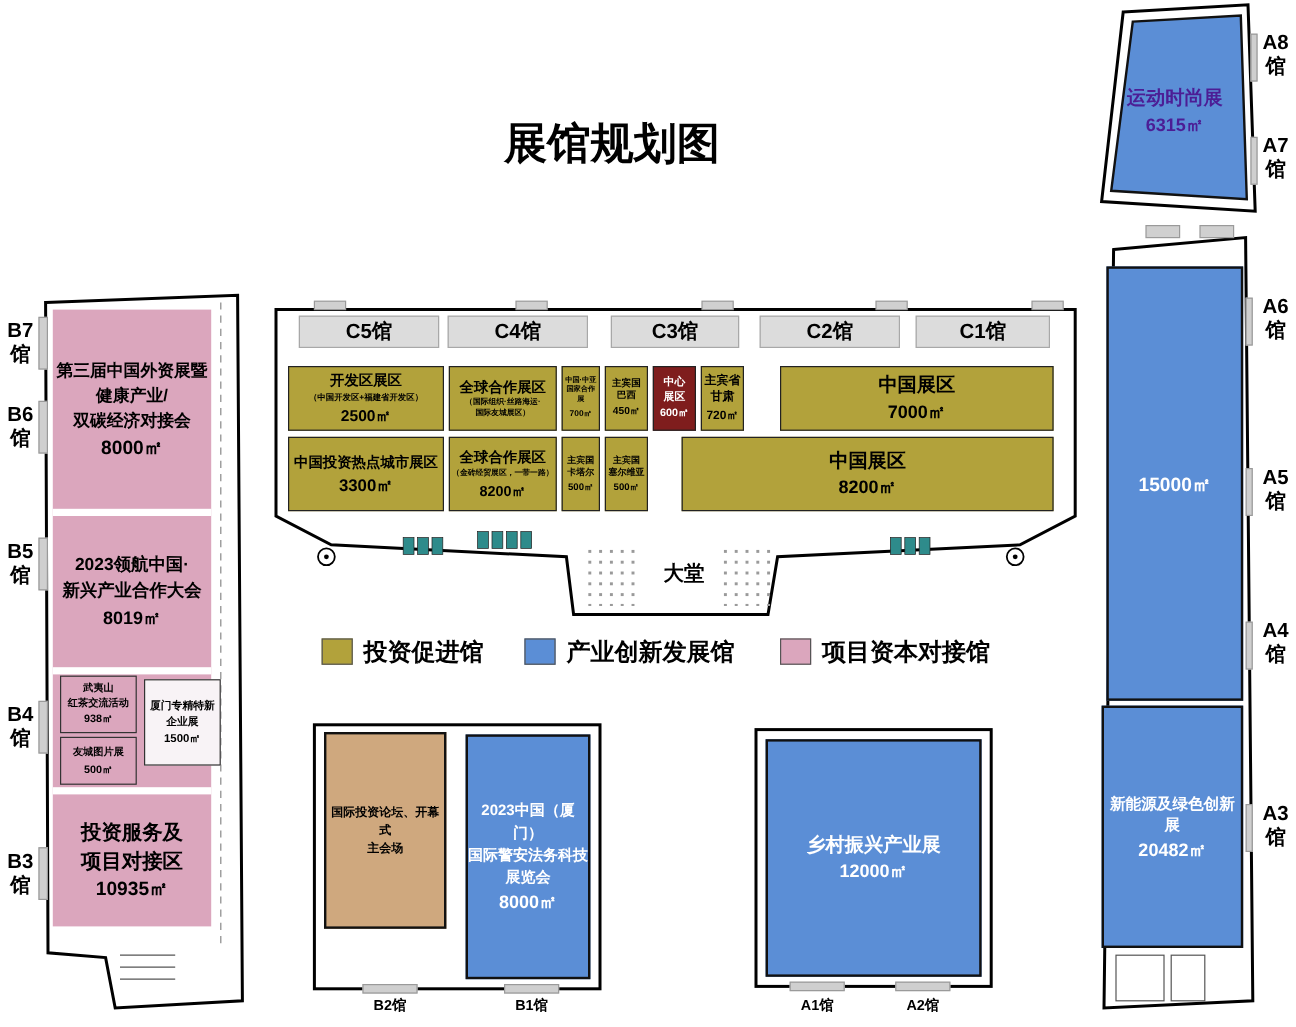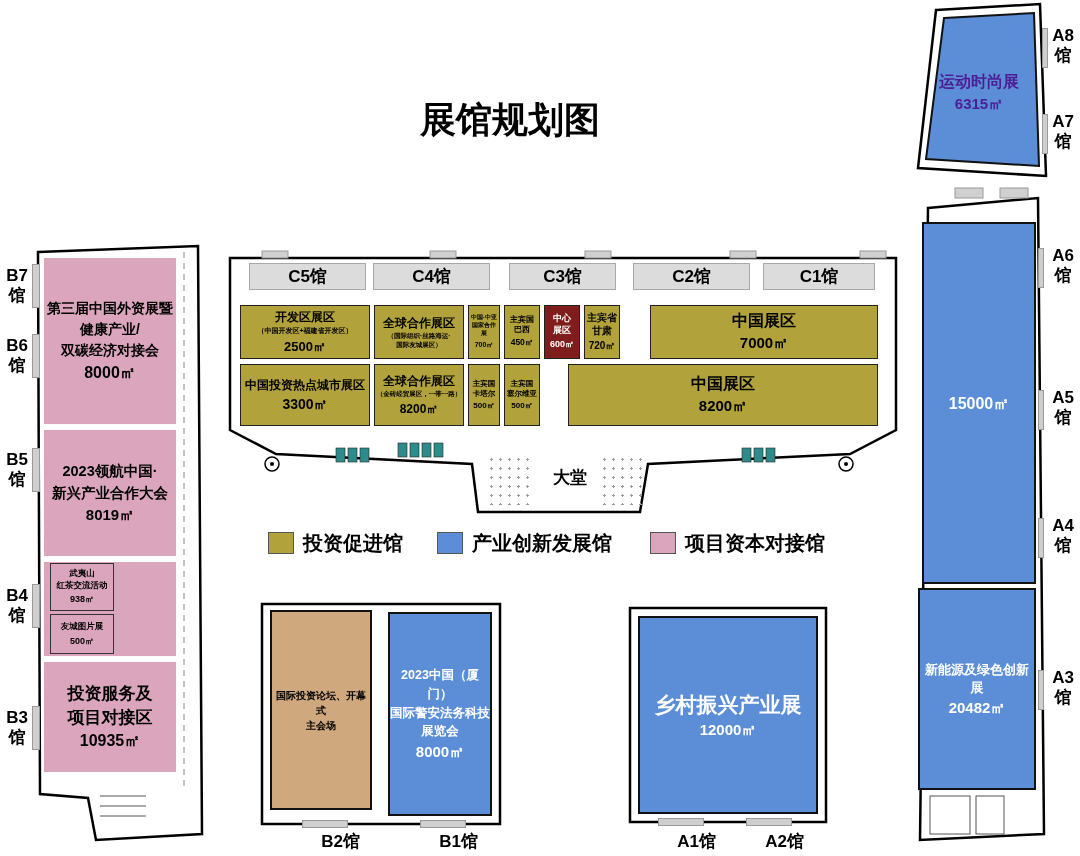--- a/index.html
+++ b/index.html
@@ -125,6 +125,11 @@
     <div class="zn" style="font-size:8.5px">友城图片展</div>
     <div class="za" style="font-size:9px">500㎡</div>
   </div>
+  <div class="zone smallbox" style="left:120px;top:566px;width:64px;height:72px;background:#f8f3f6">
+    <div class="zn" style="font-size:9px;line-height:1.4">厦门专精特新
+企业展</div>
+    <div class="za" style="font-size:9.5px">1500㎡</div>
+  </div>
   <div class="zone" style="left:44px;top:662px;width:132px;height:110px">
     <div class="zn" style="font-size:17px;line-height:1.4">投资服务及
 项目对接区</div>

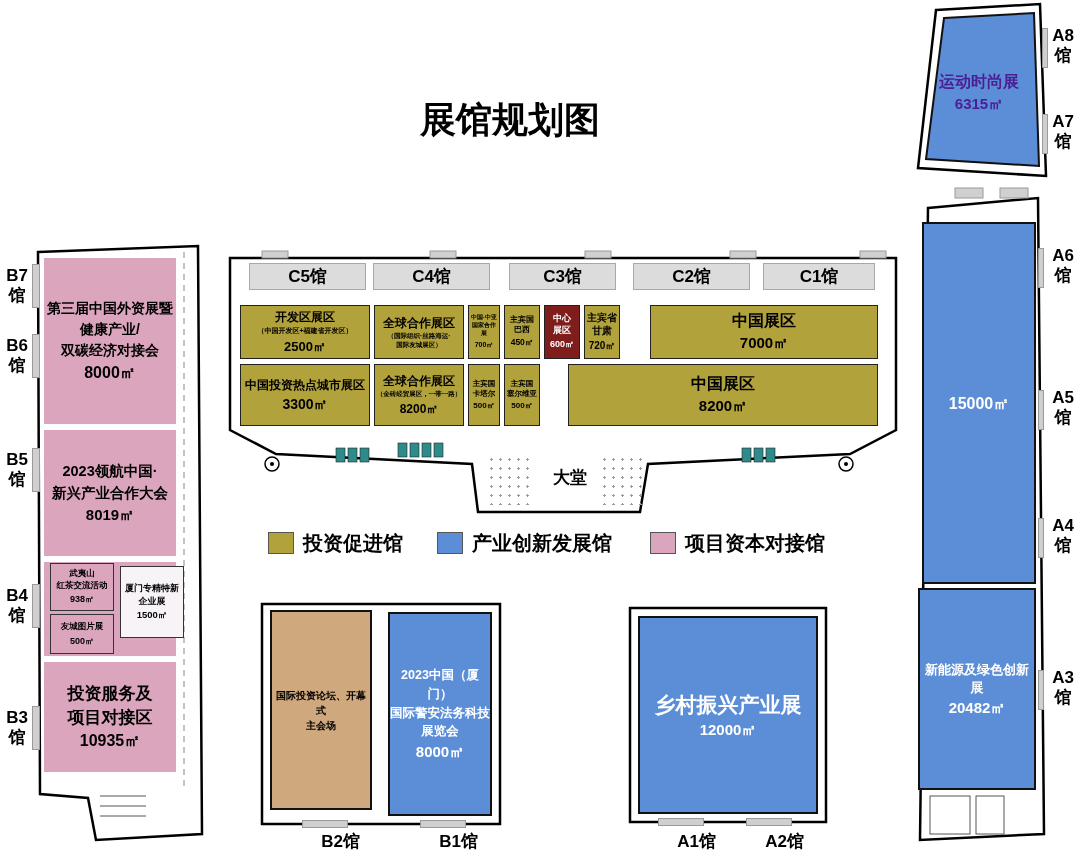--- a/index.html
+++ b/index.html
@@ -217,7 +217,7 @@
     <span>项目资本对接馆</span>
   </div>
 
-  <div class="zone tan" style="left:270px;top:610px;width:102px;height:200px">
+  <div class="zone tan" style="left:270px;top:610px;width:102px;height:164px">
     <div class="zn" style="font-size:10px;line-height:1.5">国际投资论坛、开幕式
 主会场</div>
   </div>

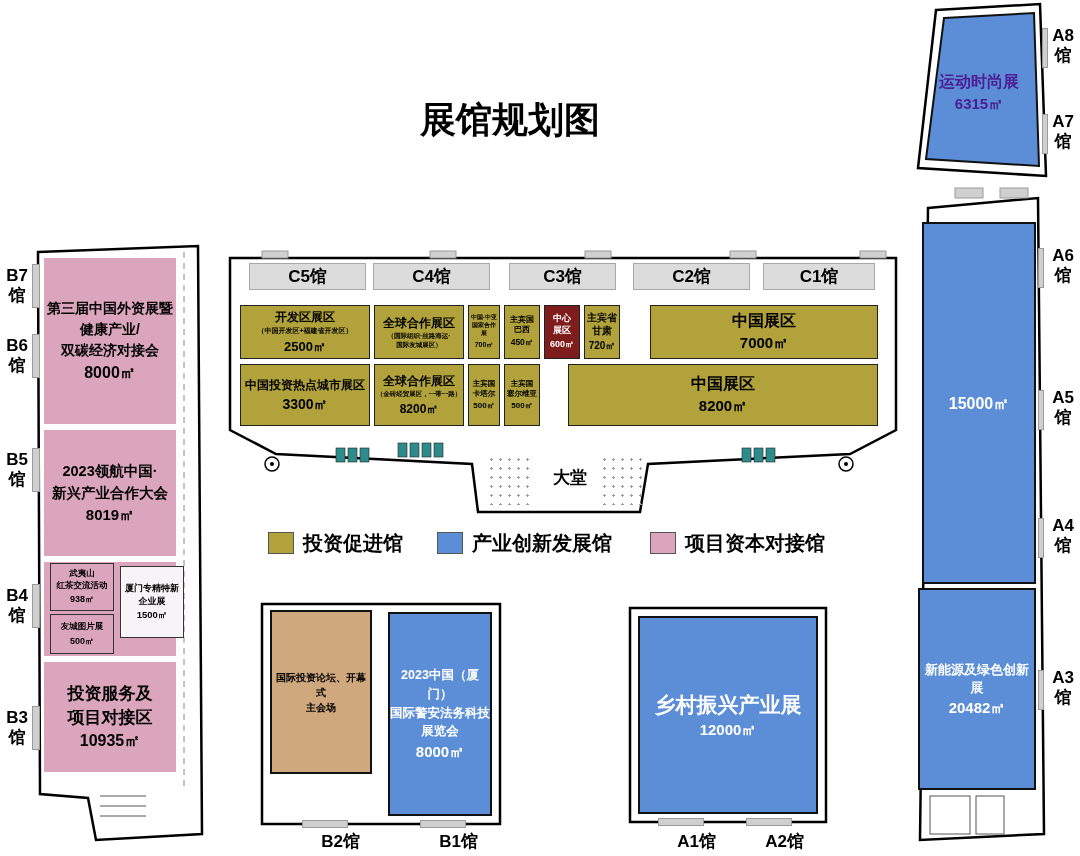--- a/index.html
+++ b/index.html
@@ -229,7 +229,7 @@
   </div>
 
   <div class="zone blue" style="left:638px;top:616px;width:180px;height:198px">
-    <div class="zn" style="font-size:21px">乡村振兴产业展</div>
+    <div class="zn" style="font-size:16px">乡村振兴产业展</div>
     <div class="za" style="font-size:15px">12000㎡</div>
   </div>
 

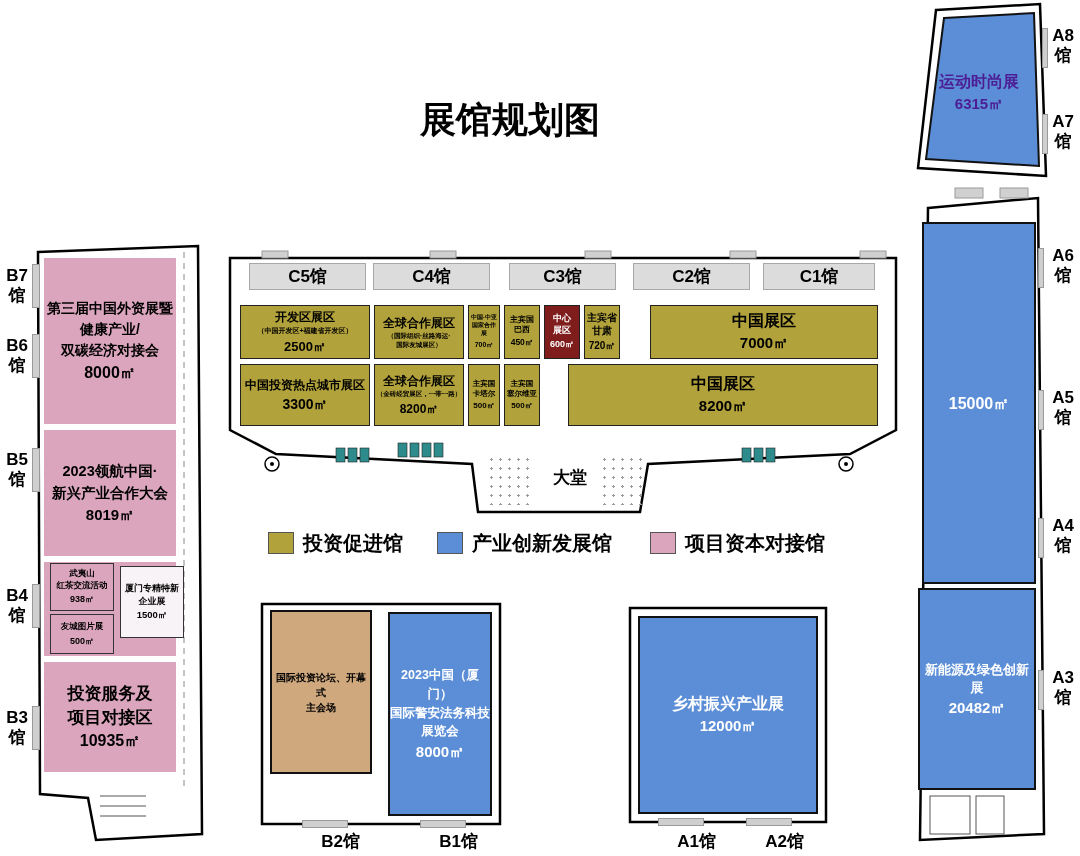--- a/index.html
+++ b/index.html
@@ -27,7 +27,7 @@
          align-items:center; justify-content:center; font-weight:bold; }
   .side-label { position:absolute; font-weight:bold; font-size:17px; line-height:1.15;
                 text-align:center; white-space:pre-line; }
-  .bottom-label { position:absolute; font-weight:bold; font-size:17px; width:70px; text-align:right; }
+  .bottom-label { position:absolute; font-weight:bold; font-size:12px; width:70px; text-align:center; }
   .gray-tick { position:absolute; background:#cfcfcf; border:1px solid #9a9a9a; }
   .legend-item { position:absolute; display:flex; align-items:center; gap:9px;
                  font-weight:bold; font-size:20px; height:26px; }

